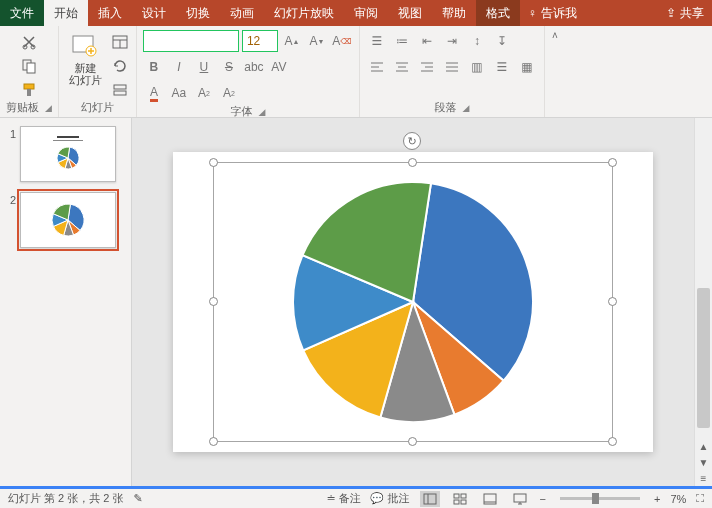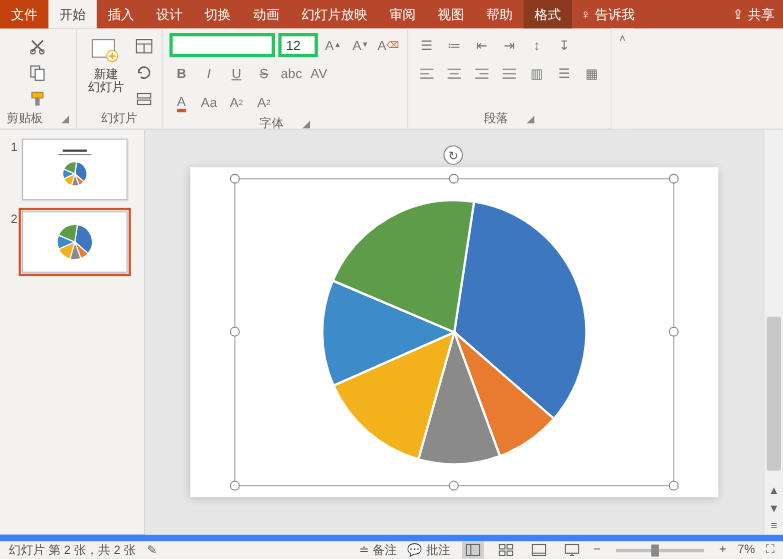--- a/index.html
+++ b/index.html
@@ -6,7 +6,7 @@
 body { width: 712px; height: 508px; background: #e6e6e6; overflow: hidden; font-size: 12px; color: #444; display: flex; flex-direction: column; }
 .tabbar { background: #b7472a; height: 26px; display: flex; align-items: stretch; color: #fff; }
 .tab { padding: 0 10px; display: flex; align-items: center; font-size: 12px; cursor: pointer; }
-.tab.file { background: #c2410c; }
+.tab.file { background: #14532d; }
 .tab.active { background: #f3f2f1; color: #444; }
 .tab.context { background: #8b3a1e; }
 .tabbar .spacer { flex: 1; }

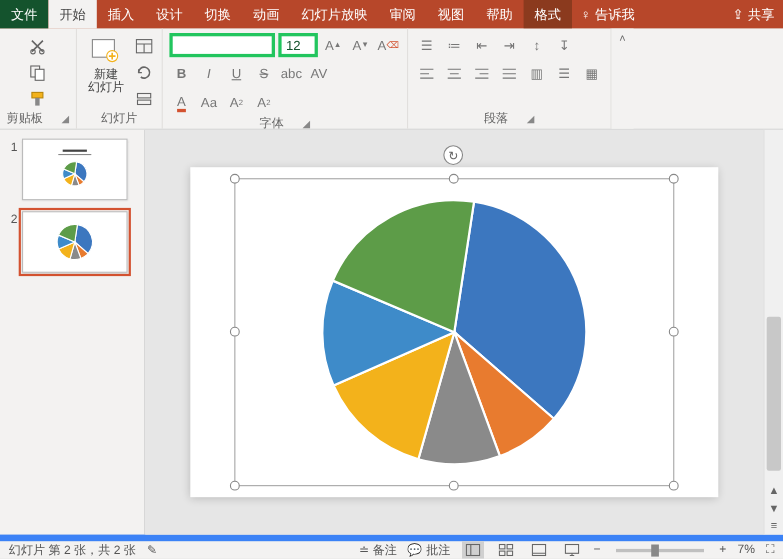--- a/index.html
+++ b/index.html
@@ -22,7 +22,7 @@
 .smcol { display: flex; flex-direction: column; gap: 4px; padding-top: 2px; }
 .smcol .sm { width: 20px; height: 20px; display: flex; align-items: center; justify-content: center; cursor: pointer; color: #666; }
 .font-group .row { display: flex; align-items: center; gap: 3px; }
-.font-box { height: 22px; border: 3px solid #22c55e; background: #fff; display: flex; align-items: center; padding: 0 4px; color: #14532d; }
+.font-box { height: 22px; border: 1px solid #22c55e; background: #fff; display: flex; align-items: center; padding: 0 4px; color: #a16207; }
 .font-name { width: 96px; }
 .font-size { width: 36px; }
 .fg-body { display: flex; flex-direction: column; gap: 4px; }

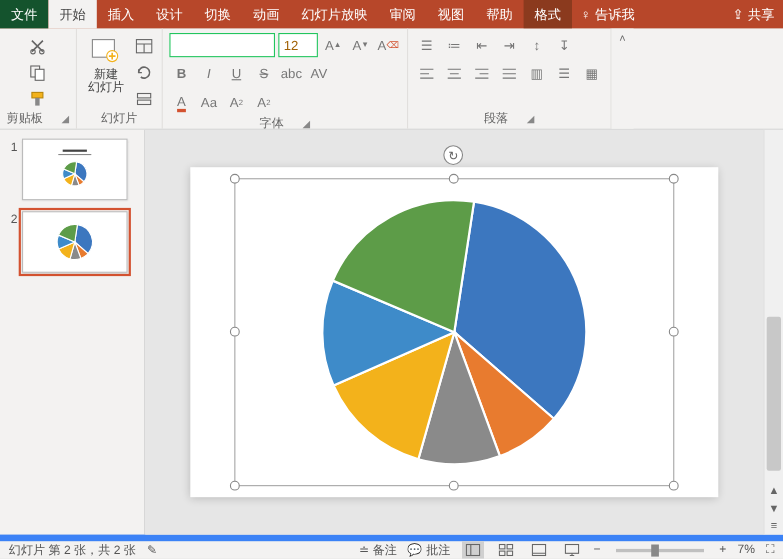--- a/index.html
+++ b/index.html
@@ -14,7 +14,7 @@
 .ribbon { background: #f3f2f1; height: 92px; border-bottom: 1px solid #d4d4d4; display: flex; }
 .group { border-right: 1px solid #e1dfdd; padding: 2px 6px 0 6px; display: flex; flex-direction: column; align-items: center; justify-content: space-between; }
 .group-body { flex: 1; display: flex; align-items: flex-start; gap: 4px; padding-top: 2px; }
-.group-label { font-size: 11px; color: #666; text-align: center; padding-bottom: 2px; display: flex; align-items: center; gap: 17px; justify-content: center; width: 100%; }
+.group-label { font-size: 11px; color: #666; text-align: center; padding-bottom: 2px; display: flex; align-items: center; gap: 6px; justify-content: center; width: 100%; }
 .dlg-launch { font-size: 9px; color: #888; }
 .bigbtn { display: flex; flex-direction: column; align-items: center; gap: 2px; padding: 2px 4px; cursor: pointer; }
 .bigbtn .ic { width: 28px; height: 28px; display: flex; align-items: center; justify-content: center; }

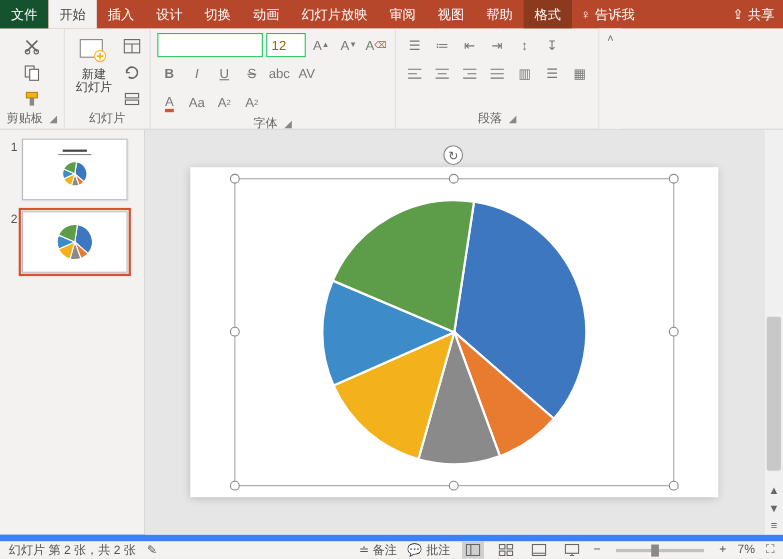--- a/index.html
+++ b/index.html
@@ -43,7 +43,7 @@
 .vscroll { width: 18px; background: #f0f0f0; border-left: 1px solid #ddd; position: relative; }
 .vscroll .track-thumb { position: absolute; left: 2px; right: 2px; top: 170px; height: 140px; background: #c8c8c8; border-radius: 2px; }
 .vscroll .arrow { position: absolute; left: 0; right: 0; height: 16px; display: flex; align-items: center; justify-content: center; color: #666; font-size: 10px; }
-.statusbar { height: 22px; background: #f3f2f1; border-top: 6px solid #3b82f6; display: flex; align-items: center; padding: 0 8px; font-size: 11px; color: #555; gap: 10px; }
+.statusbar { height: 22px; background: #f3f2f1; border-top: 3px solid #3b82f6; display: flex; align-items: center; padding: 0 8px; font-size: 11px; color: #555; gap: 10px; }
 .statusbar .spacer { flex: 1; }
 .viewbtn { width: 20px; height: 16px; display: flex; align-items: center; justify-content: center; cursor: pointer; color: #666; }
 .viewbtn.active { background: #d0d0d0; }

